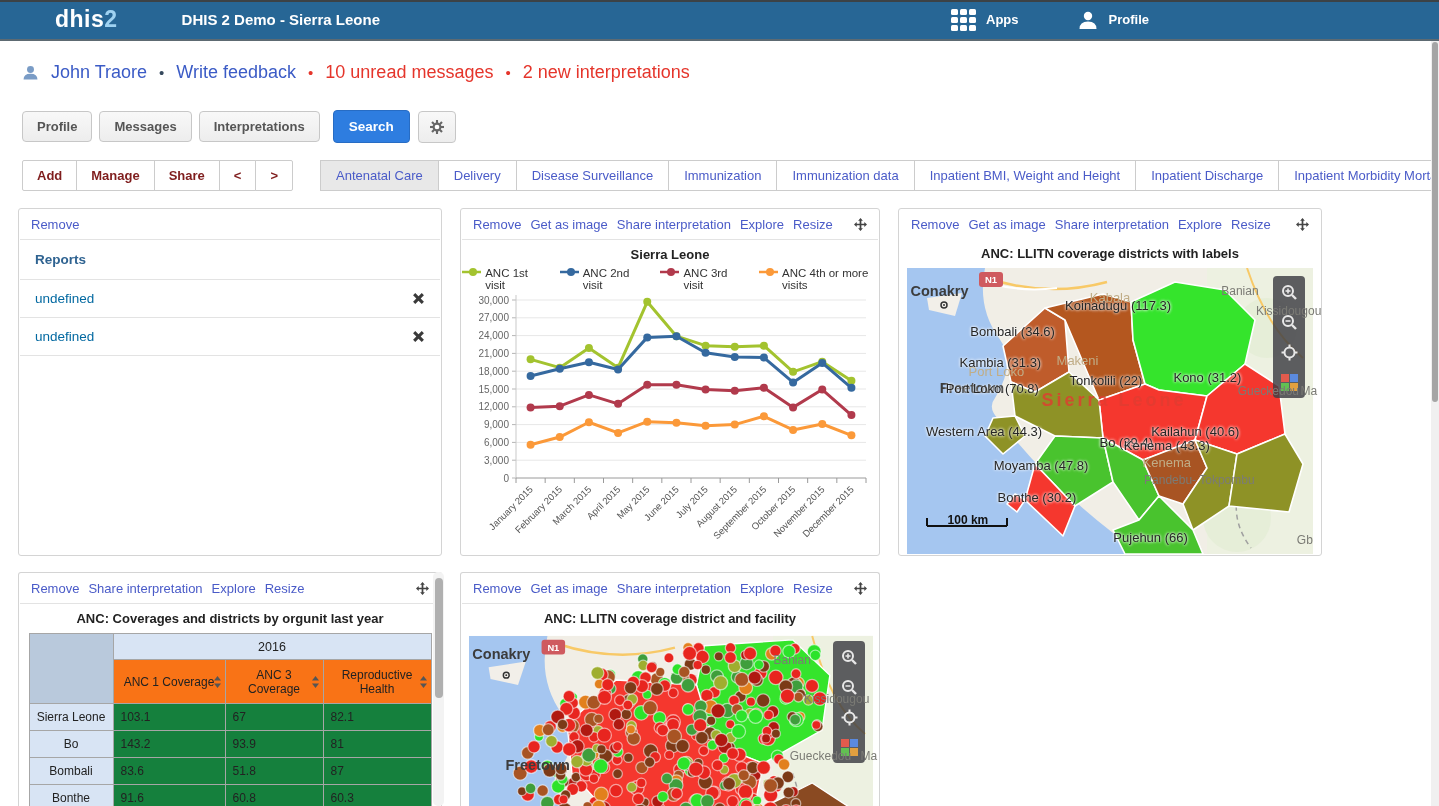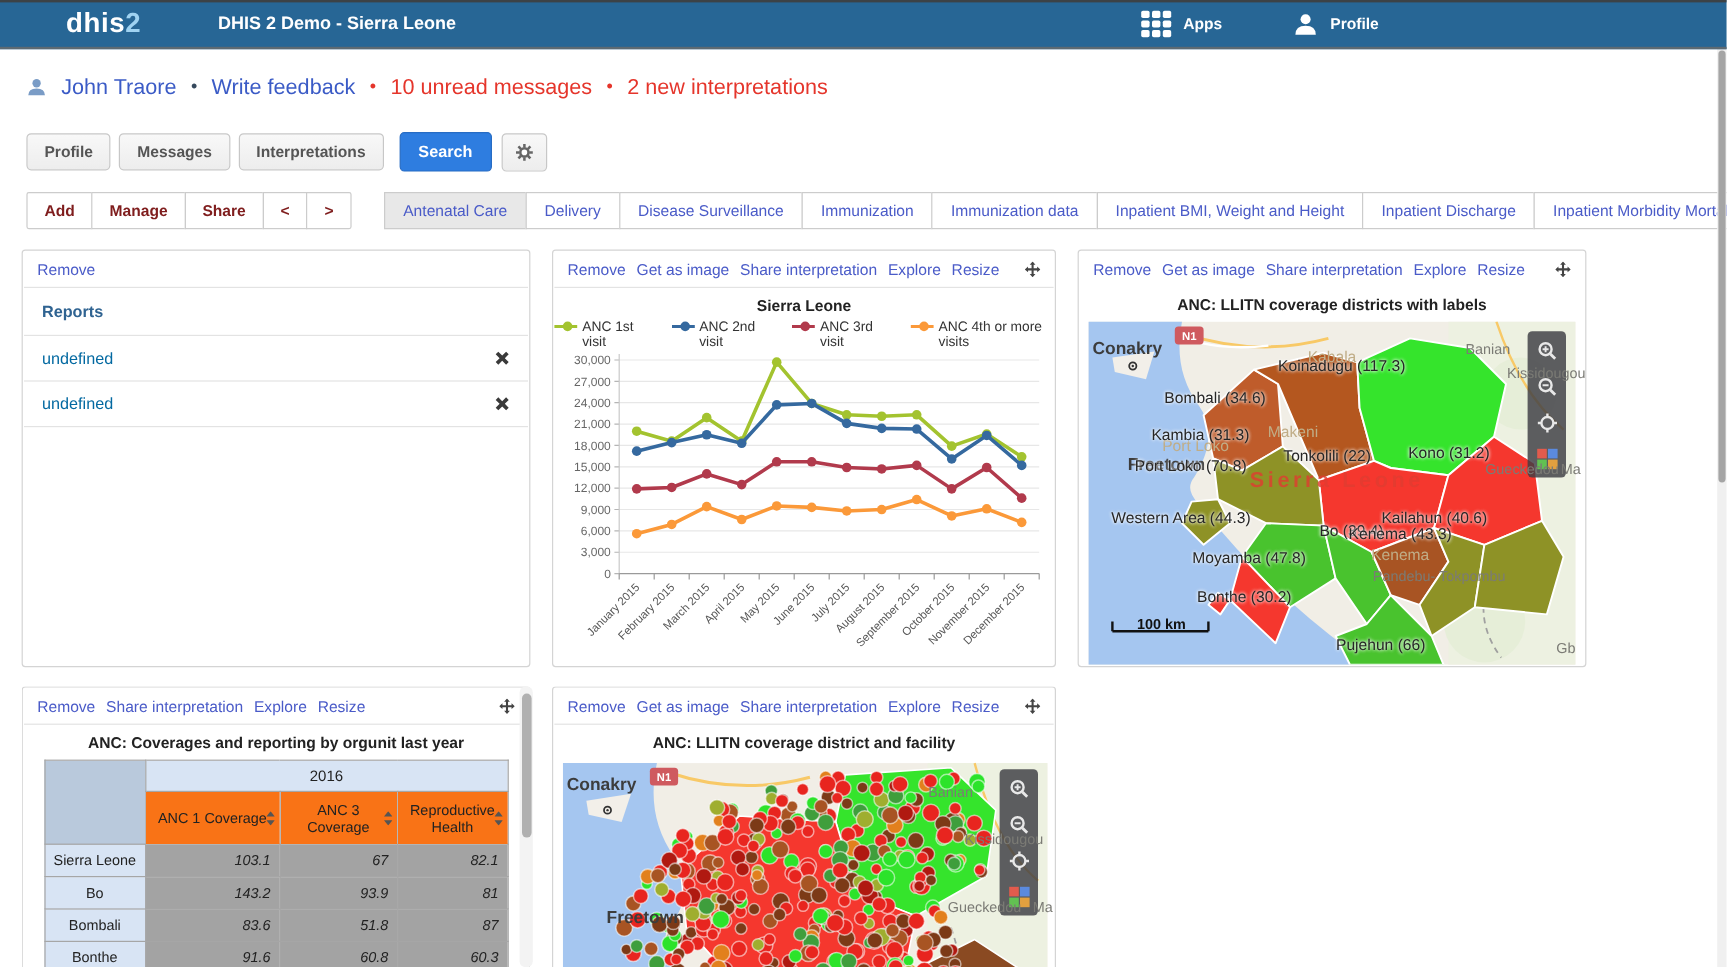--- a/index.html
+++ b/index.html
@@ -470,7 +470,7 @@
       </svg>
     </div>
     <div class="wdivider"></div>
-    <div class="wtitle">ANC: Coverages and reporting by orgunit last year</div>
+    <div class="wtitle">ANC: Coverages and districts by orgunit last year</div>
     <table class="pivot">
       <tbody>
           <tr>

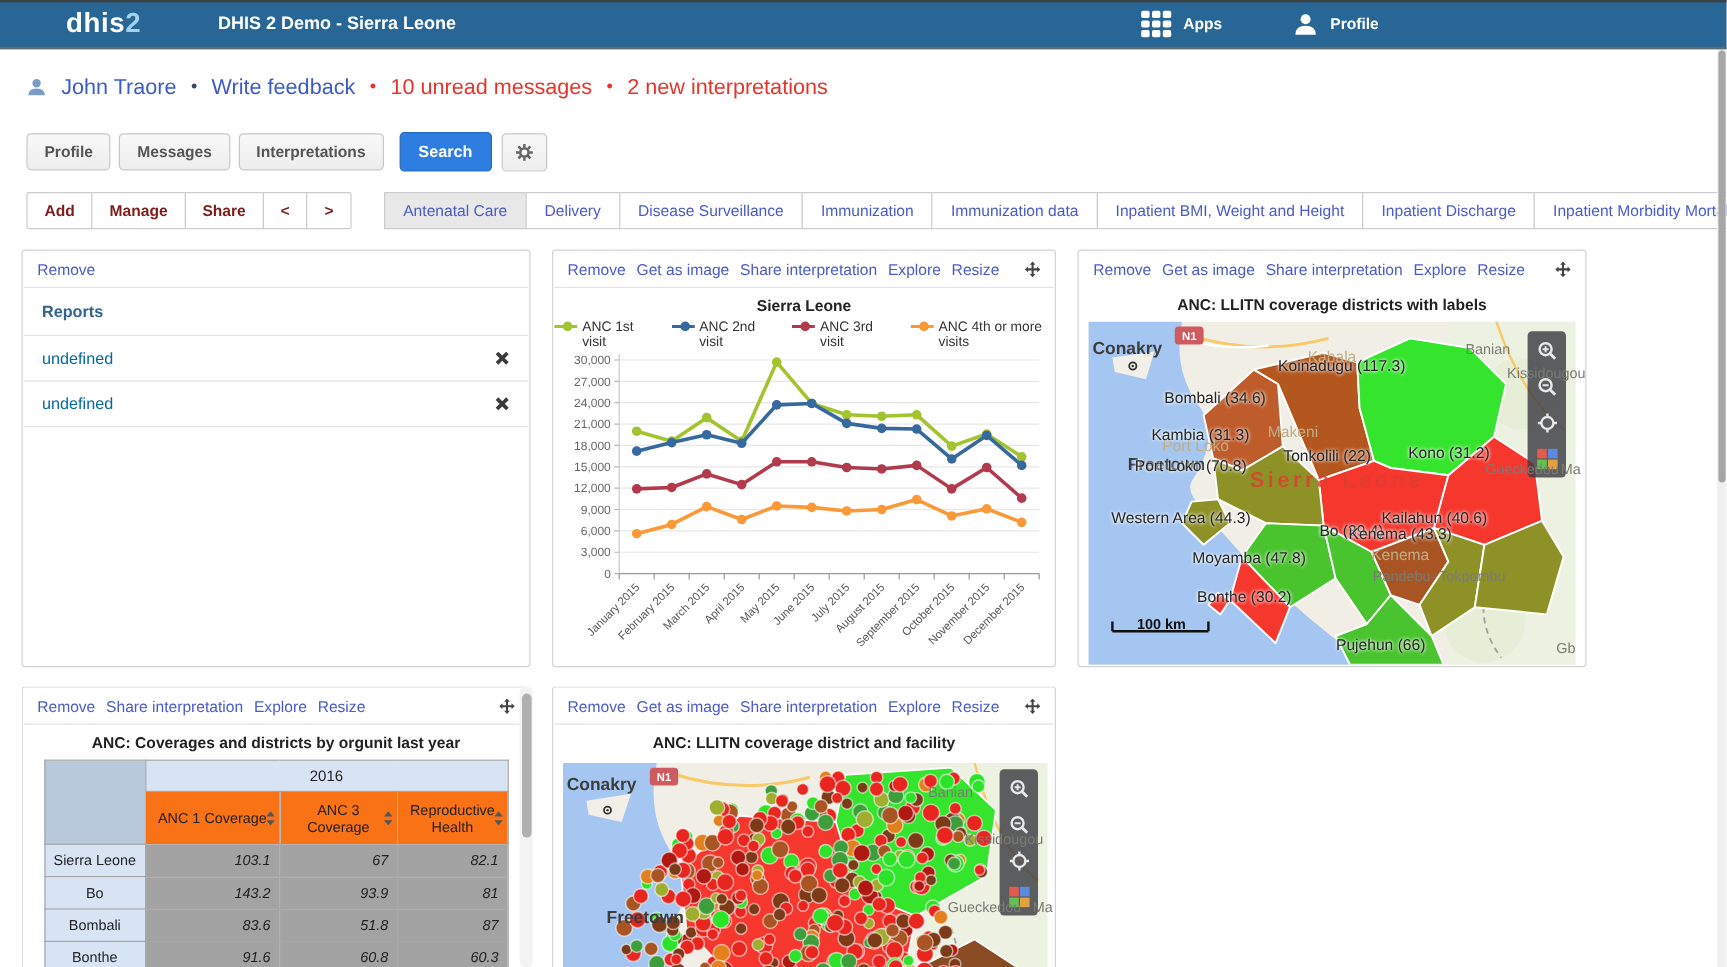--- a/index.html
+++ b/index.html
@@ -89,7 +89,7 @@
   .pivot .chead .sort { position:absolute; right:4px; top:50%; transform:translateY(-50%);}
   .pivot .rowlab { background:#d8e4f4; text-align:center; font-weight:normal; height:27px; padding:0 6px;}
   .pivot td.num { text-align:right; padding:0 7px; height:27px; background:#a3a3a3;font-style:italic;}
-  .c1{width:112px;} .c2{width:98px;} .c3{width:92px;}
+  .c1{width:112px;} .c2{width:98px;} .c3{width:108px;}
 
   
   .page-scroll { position:absolute; top:2px; right:0; width:8px; height:804px; background:#f0f0f0;}

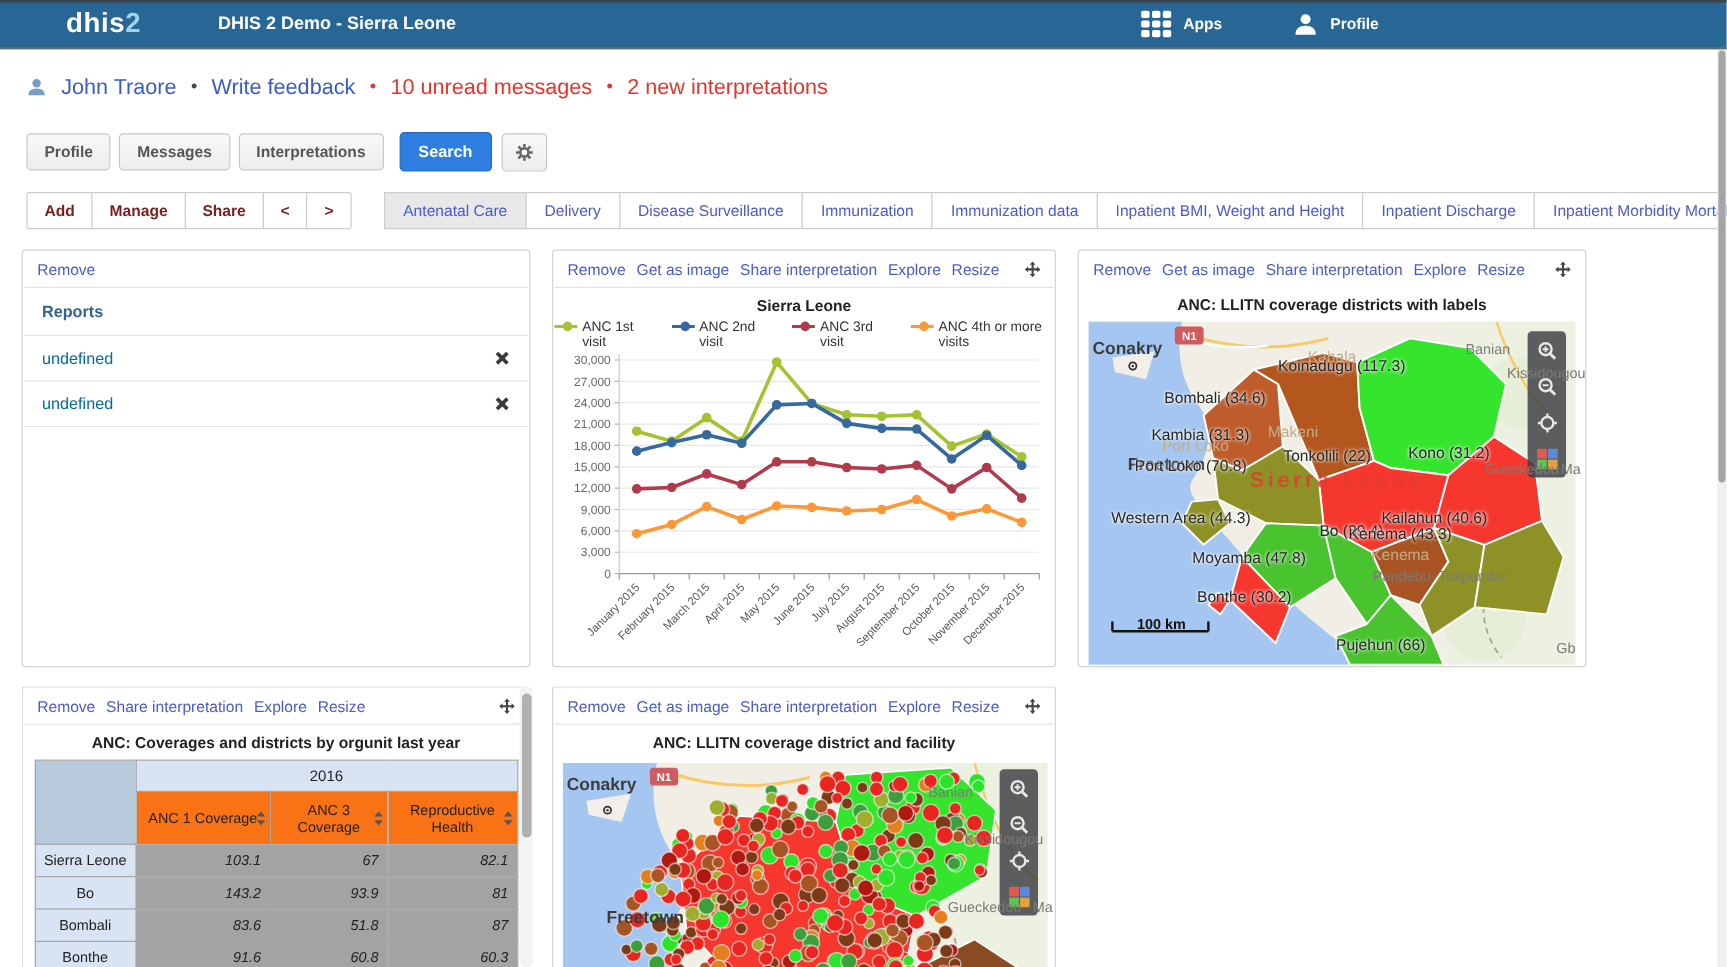--- a/index.html
+++ b/index.html
@@ -88,7 +88,7 @@
   .pivot .chead { background:#f97316; font-weight:normal; height:44px; text-align:center; padding:2px 4px; position:relative;}
   .pivot .chead .sort { position:absolute; right:4px; top:50%; transform:translateY(-50%);}
   .pivot .rowlab { background:#d8e4f4; text-align:center; font-weight:normal; height:27px; padding:0 6px;}
-  .pivot td.num { text-align:right; padding:0 7px; height:27px; background:#a3a3a3;font-style:italic;}
+  .pivot td.num { text-align:left; padding:0 7px; height:27px; background:#15803d;}
   .c1{width:112px;} .c2{width:98px;} .c3{width:108px;}
 
   

